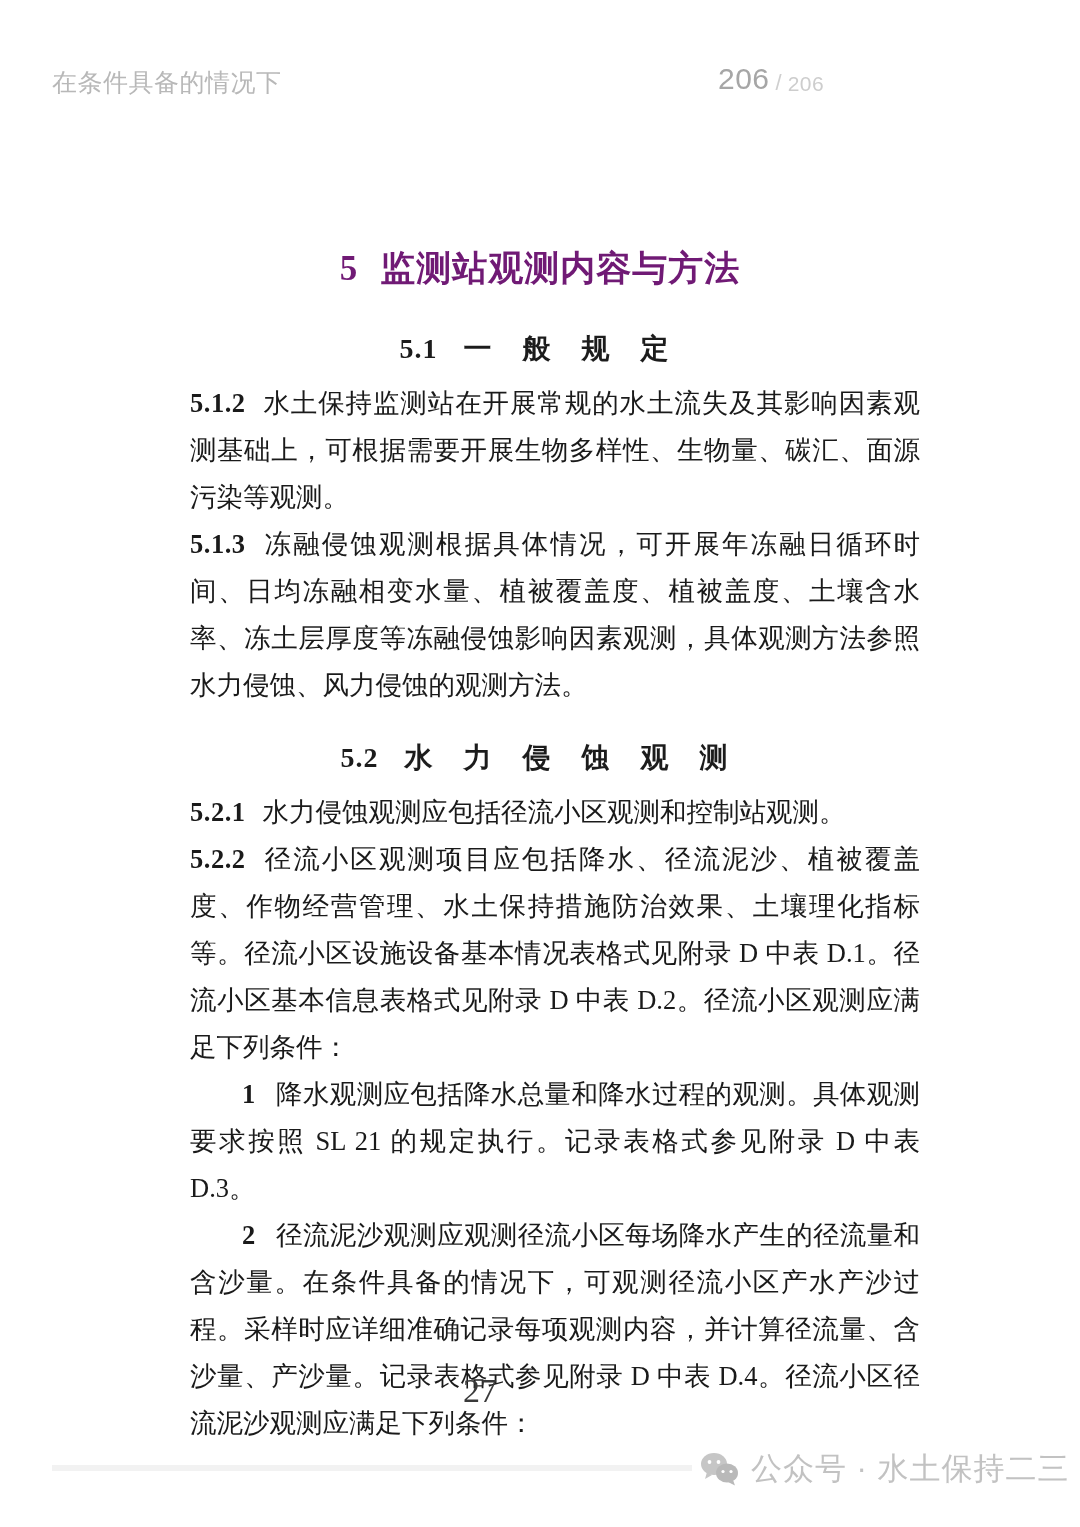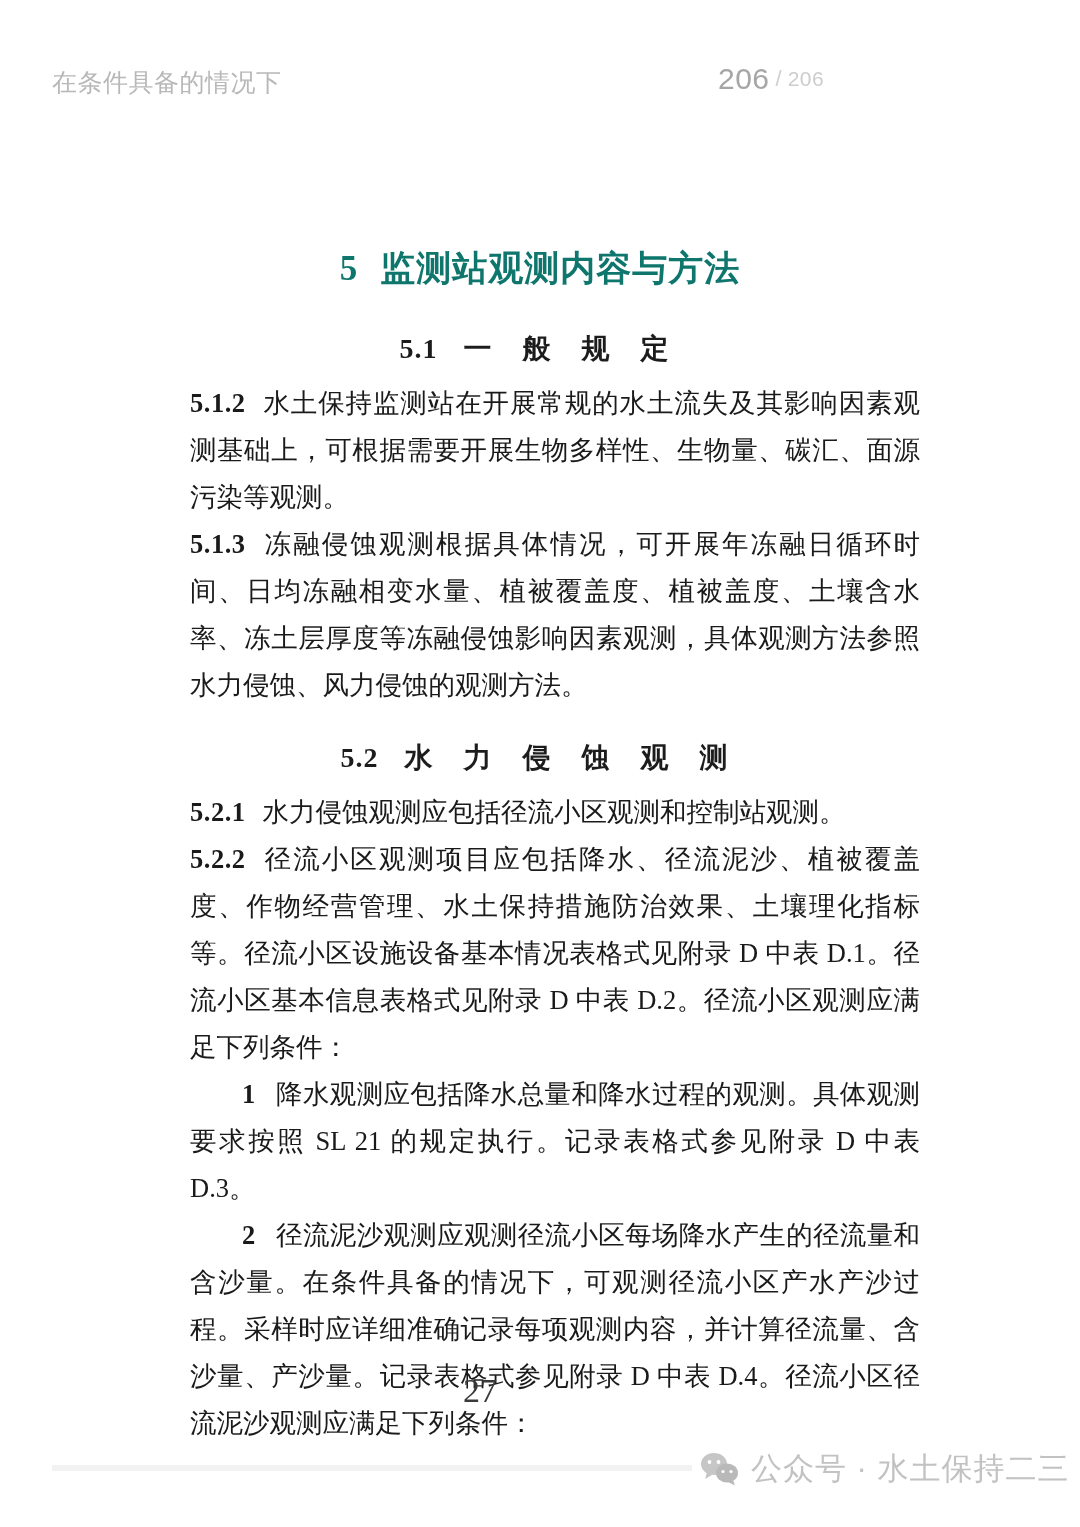--- a/index.html
+++ b/index.html
@@ -42,7 +42,7 @@
     font-family: "Liberation Sans", "DejaVu Sans", sans-serif;
     white-space: nowrap;
     display: flex;
-    align-items: center;
+    align-items: flex-end;
     gap: 6px;
   }
   .page-cur {

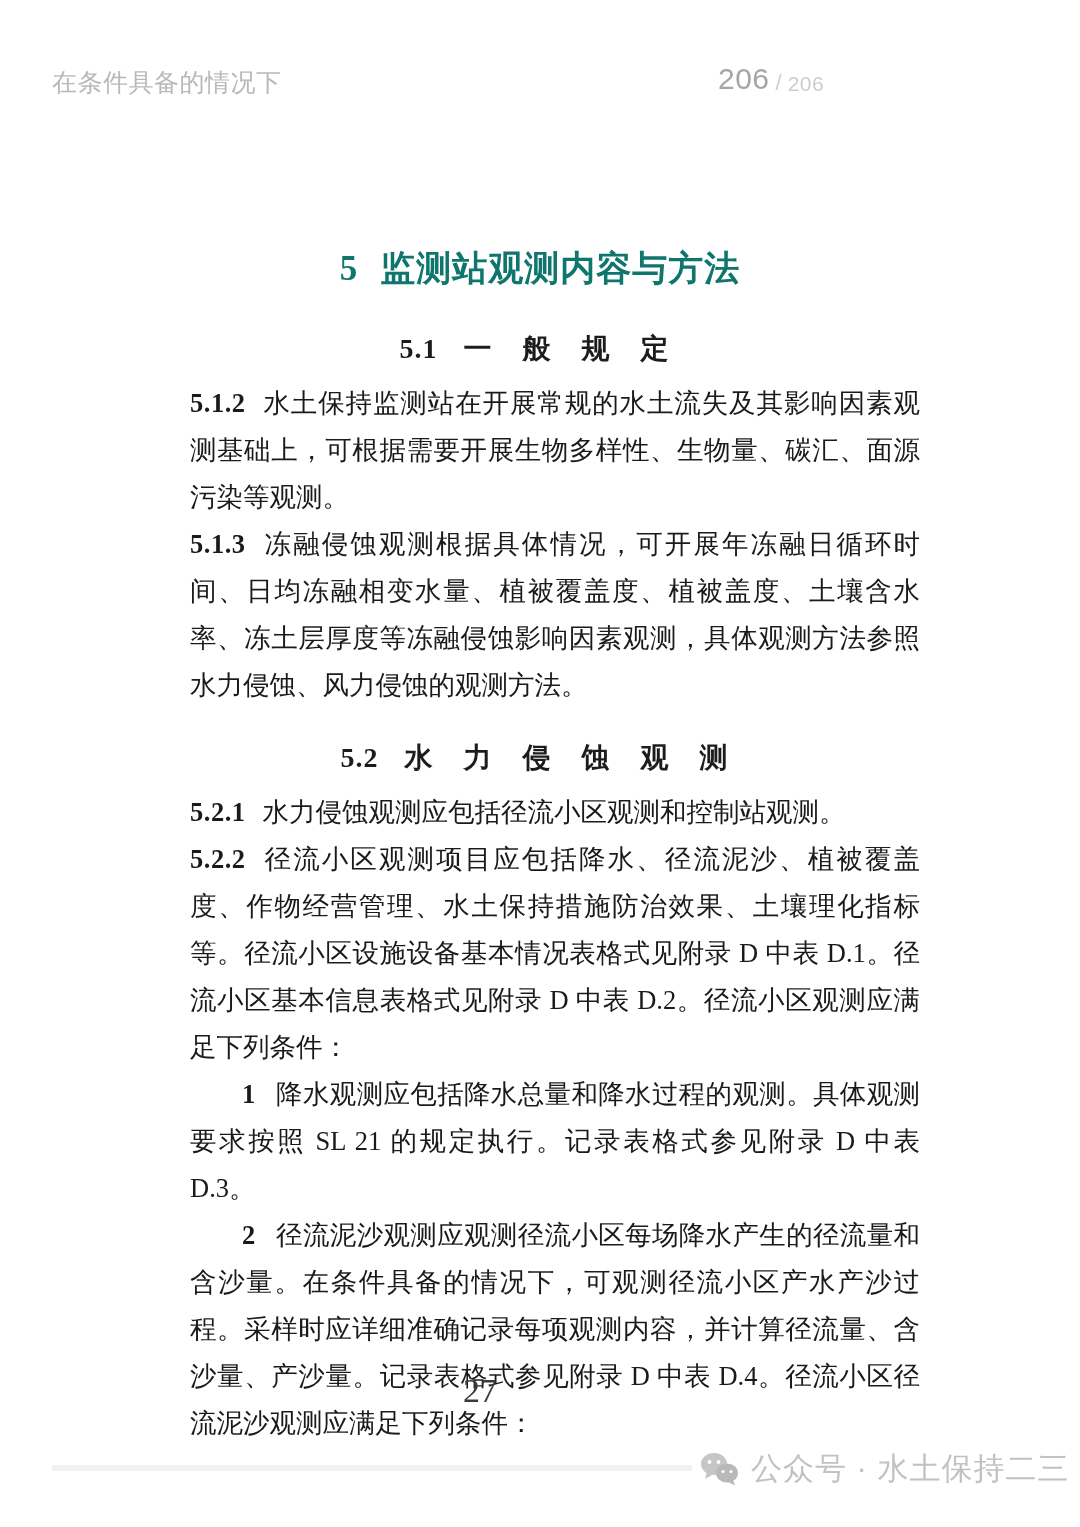--- a/index.html
+++ b/index.html
@@ -74,7 +74,7 @@
     text-align: center;
     font-size: 35px;
     font-weight: bold;
-    color: #0f766e;
+    color: #701a75;
     margin: 95px 0 0 0;
     letter-spacing: 1px;
     font-family: "Liberation Serif", "DejaVu Serif", serif;

